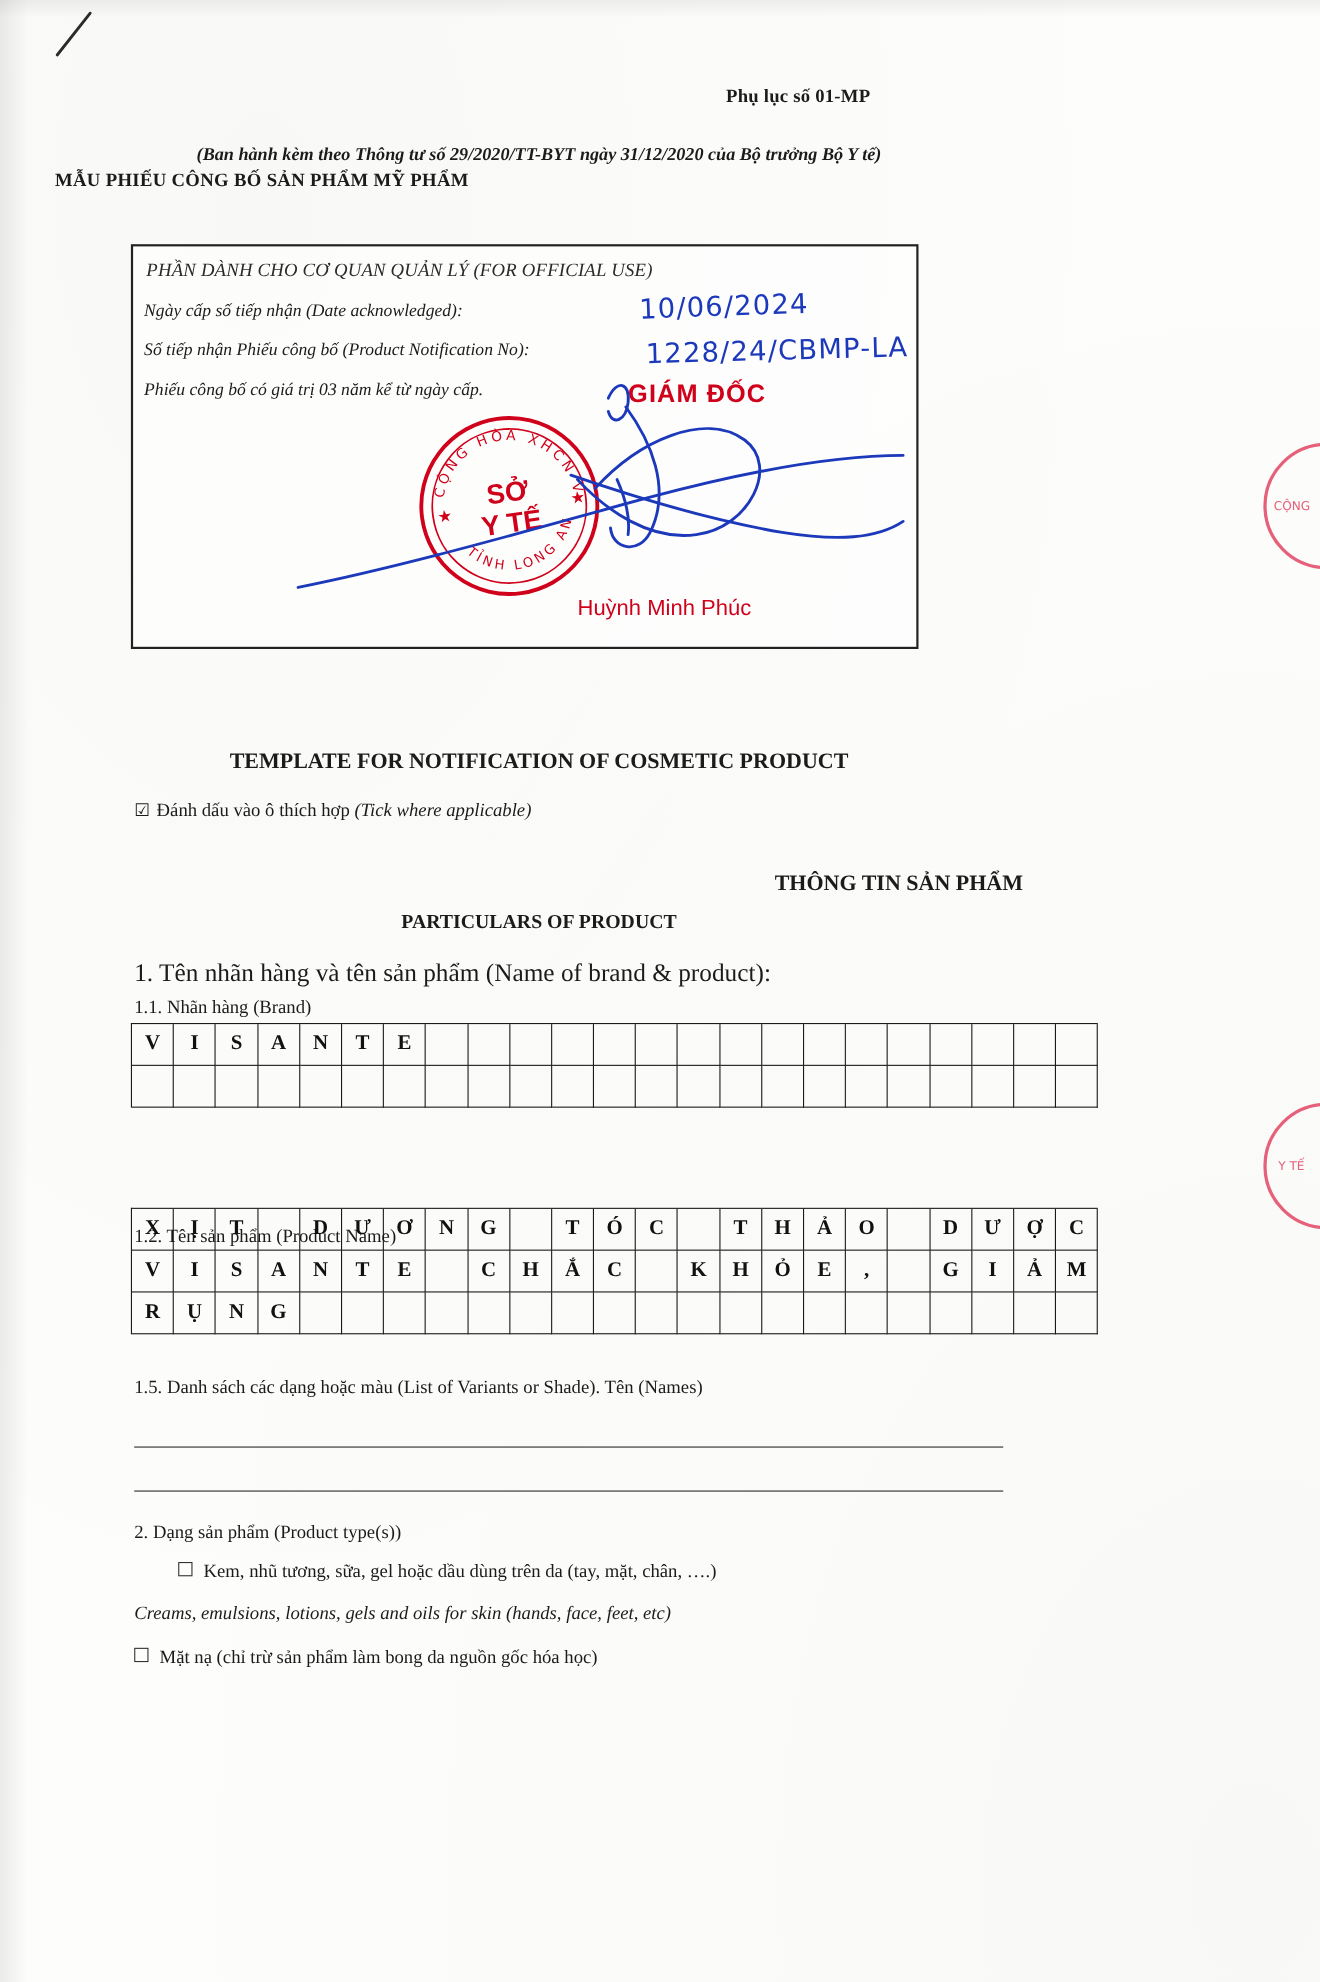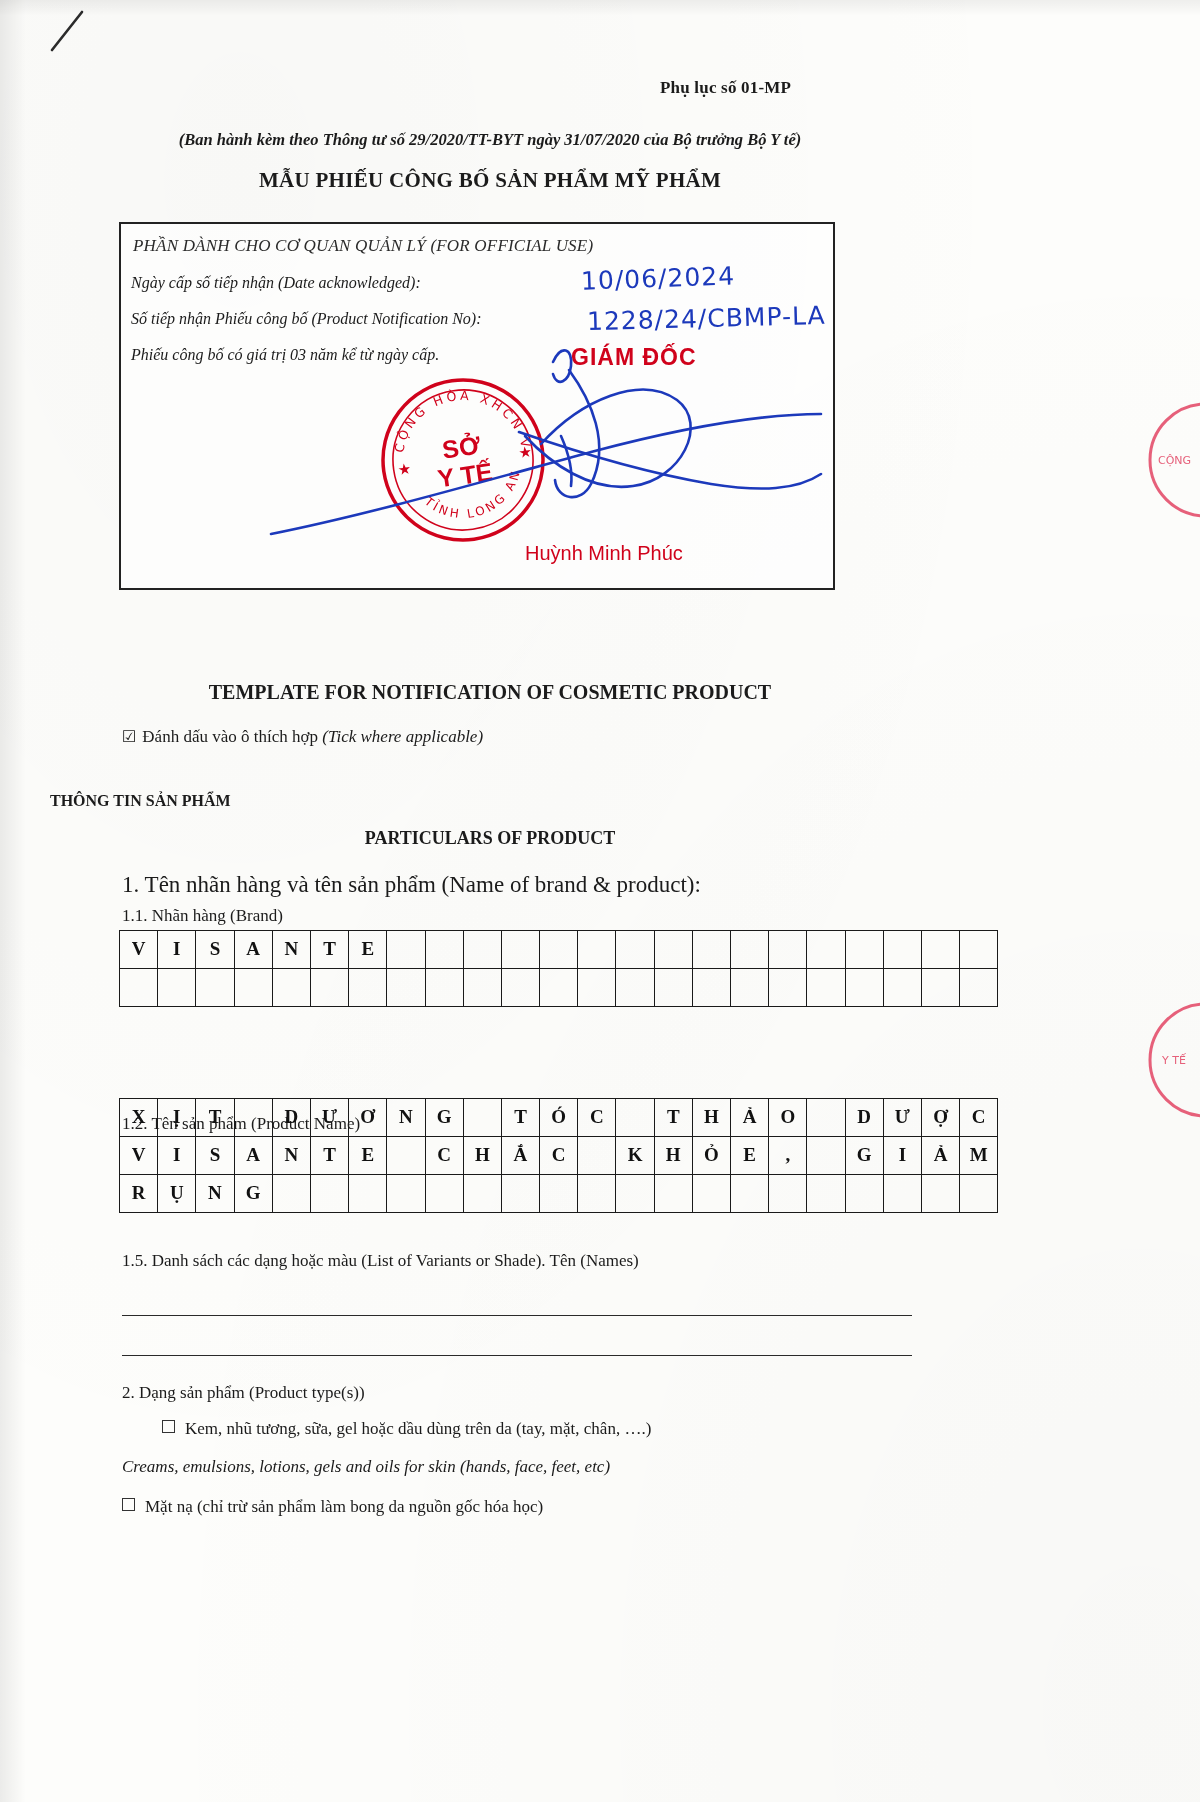--- a/index.html
+++ b/index.html
@@ -289,7 +289,7 @@
   </div>
 
   <div class="appendix-no">Phụ lục số 01-MP</div>
-  <div class="issue-line">(Ban hành kèm theo Thông tư số 29/2020/TT-BYT ngày 31/07/2020 của Bộ trưởng Bộ Y tế)</div>
+  <div class="issue-line">(Ban hành kèm theo Thông tư số 29/2020/TT-BYT ngày 31/12/2020 của Bộ trưởng Bộ Y tế)</div>
   <div class="form-title-vn">MẪU PHIẾU CÔNG BỐ SẢN PHẨM MỸ PHẨM</div>
 
   <div class="official-box">

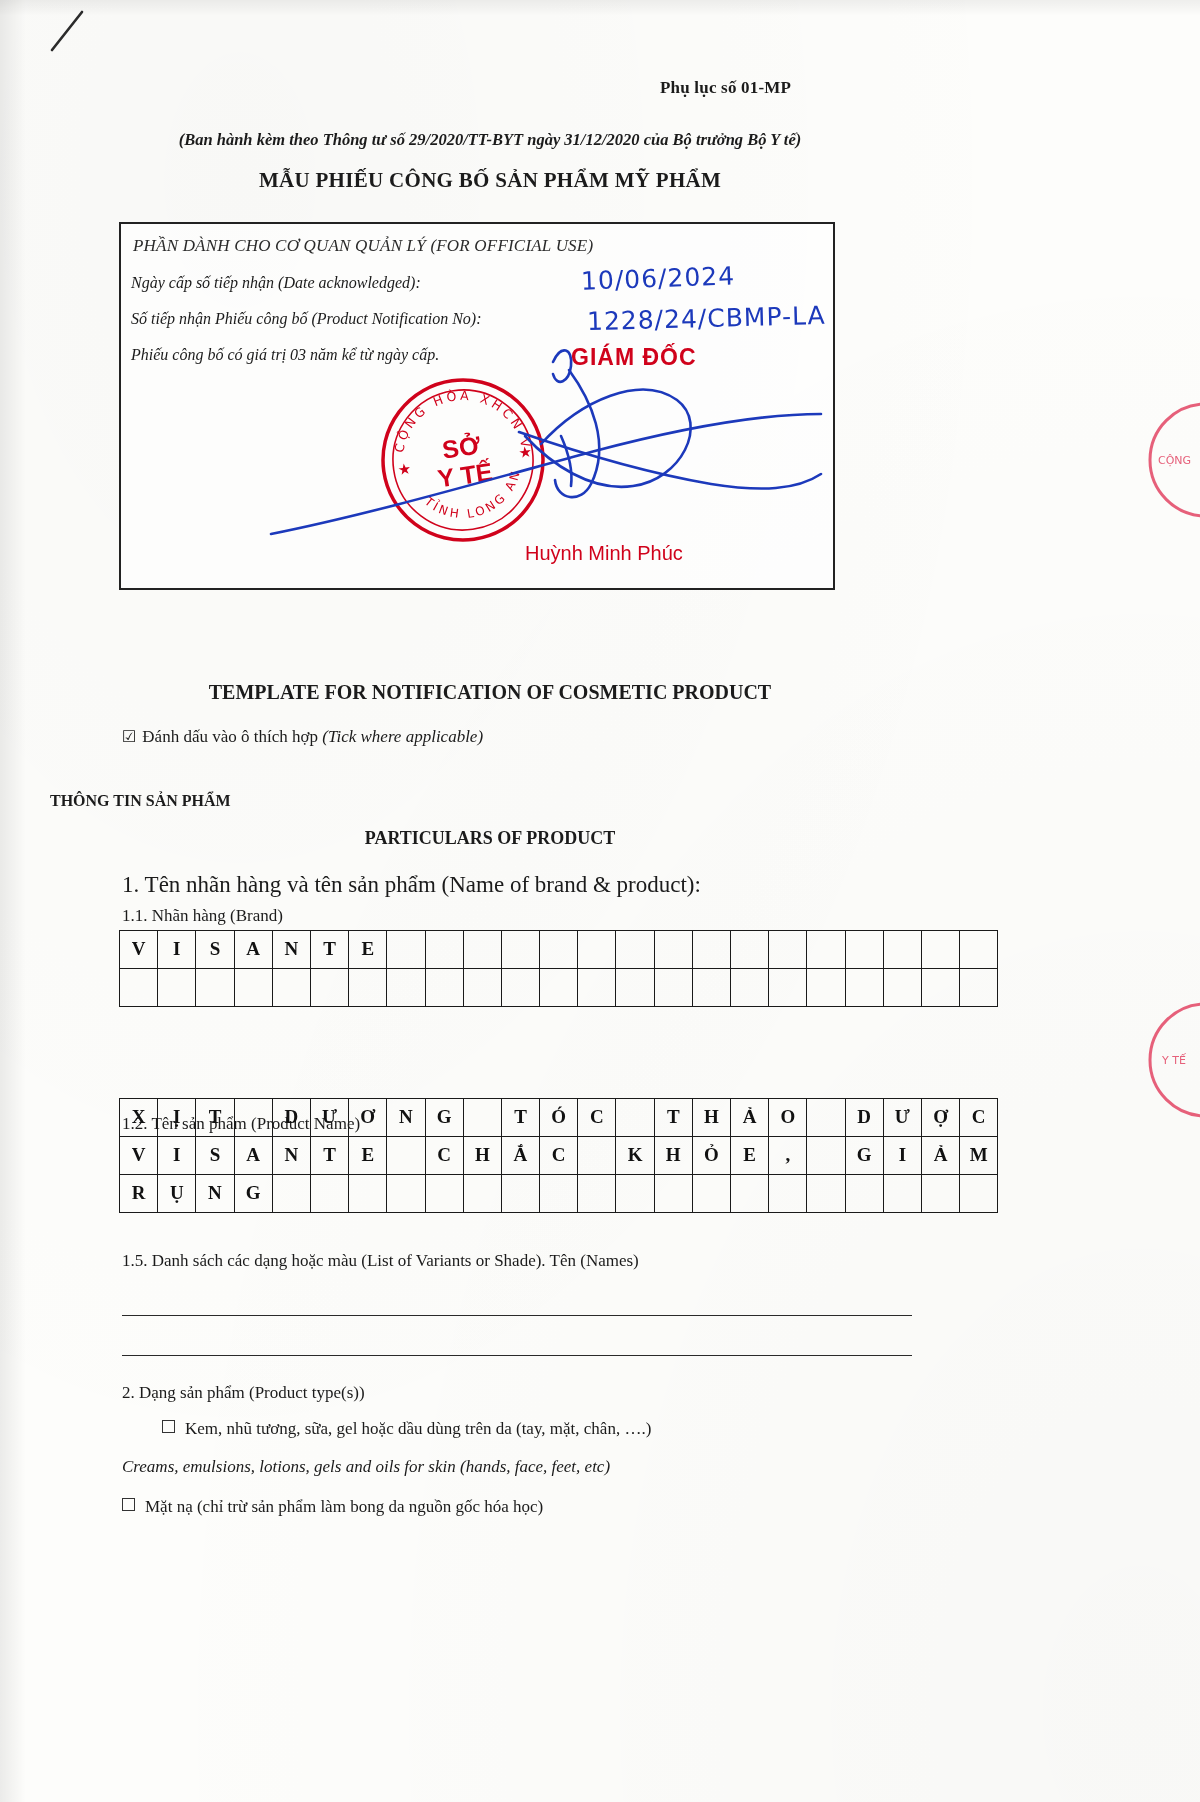--- a/index.html
+++ b/index.html
@@ -64,11 +64,10 @@
   .form-title-vn {
     position: absolute;
     left: 50px;
-    top: 168px;
+    top: 154px;
     width: 880px;
-    text-align: center;
     font-weight: bold;
-    font-size: 21px;
+    font-size: 17px;
     letter-spacing: .3px;
   }
 

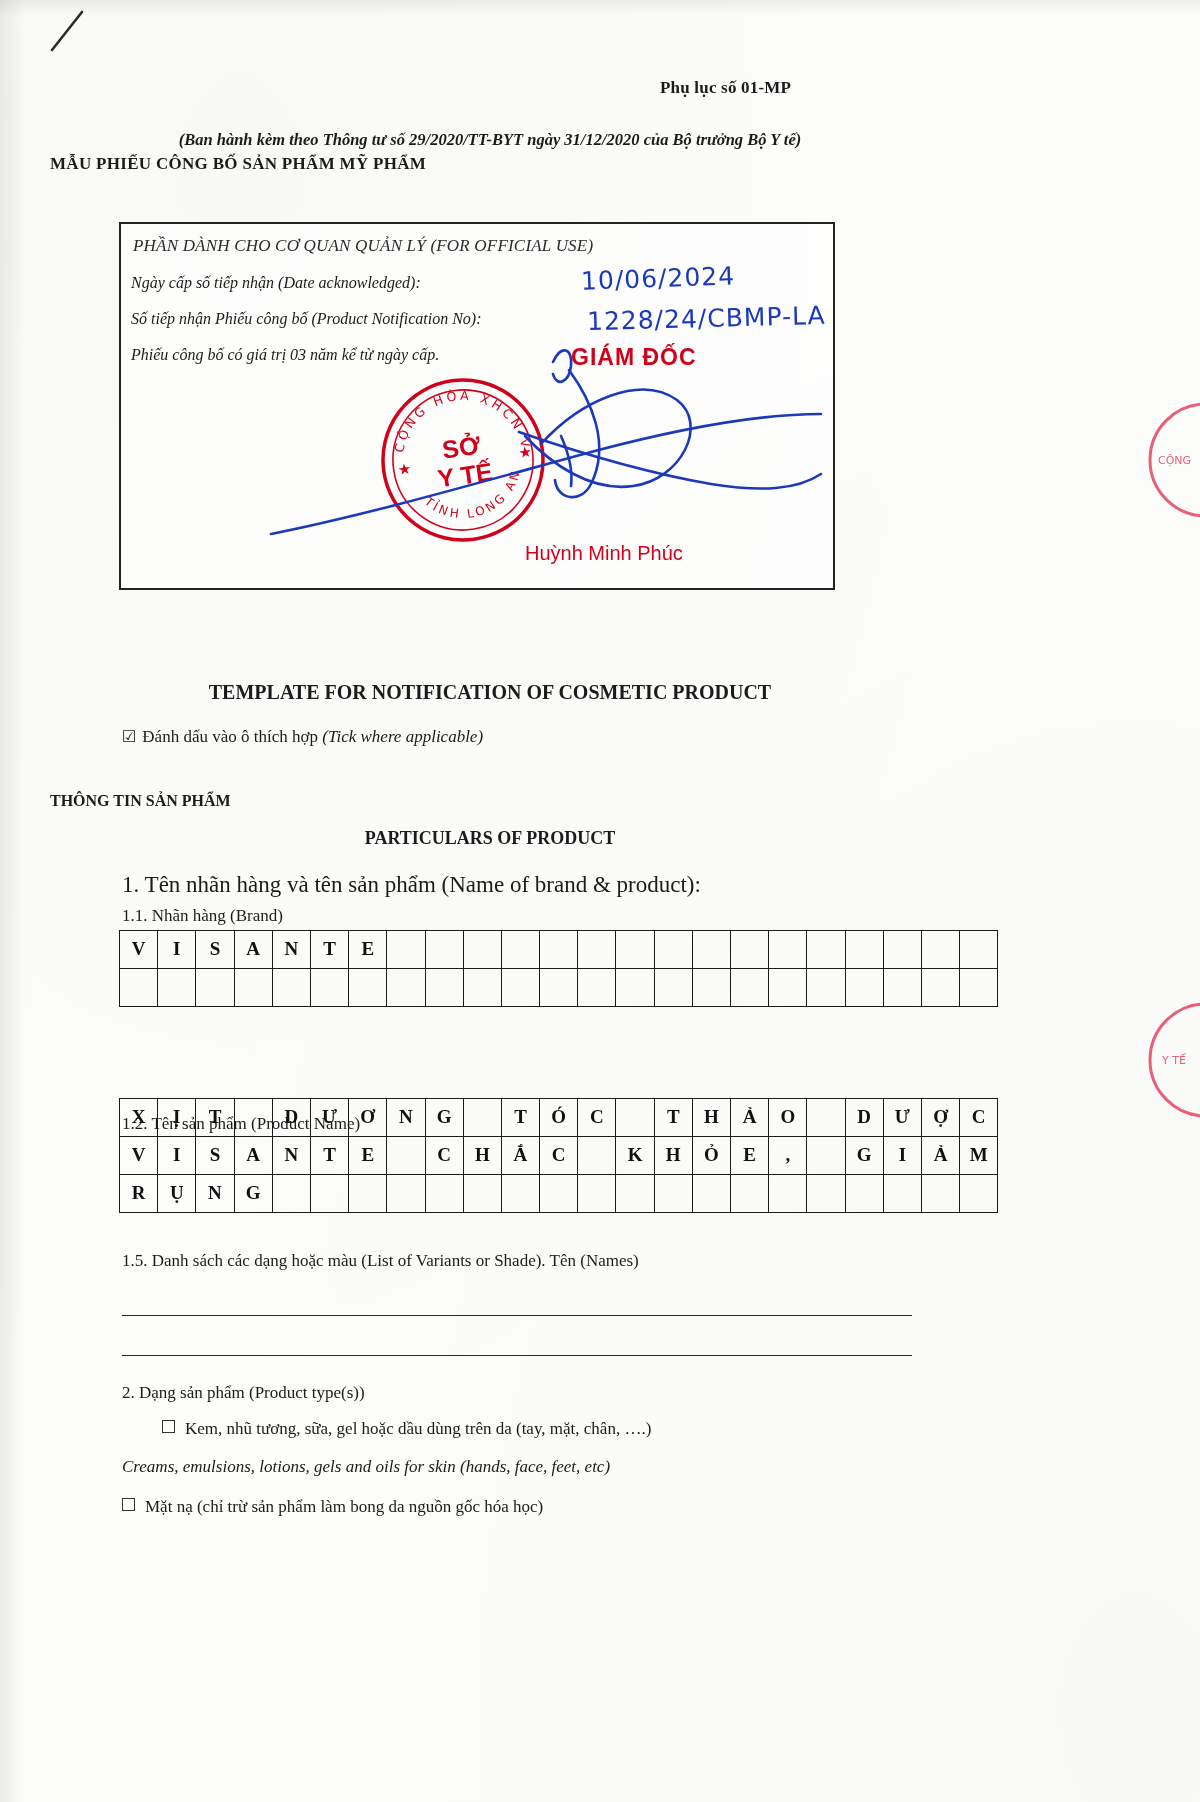--- a/index.html
+++ b/index.html
@@ -190,8 +190,8 @@
   .sec-title-vn {
     position: absolute;
     left: 50px; top: 792px;
-    width: 880px; text-align: left;
-    font-weight: bold; font-size: 16px;
+    width: 880px; text-align: right;
+    font-weight: bold; font-size: 20px;
   }
   .sec-title-en {
     position: absolute;

